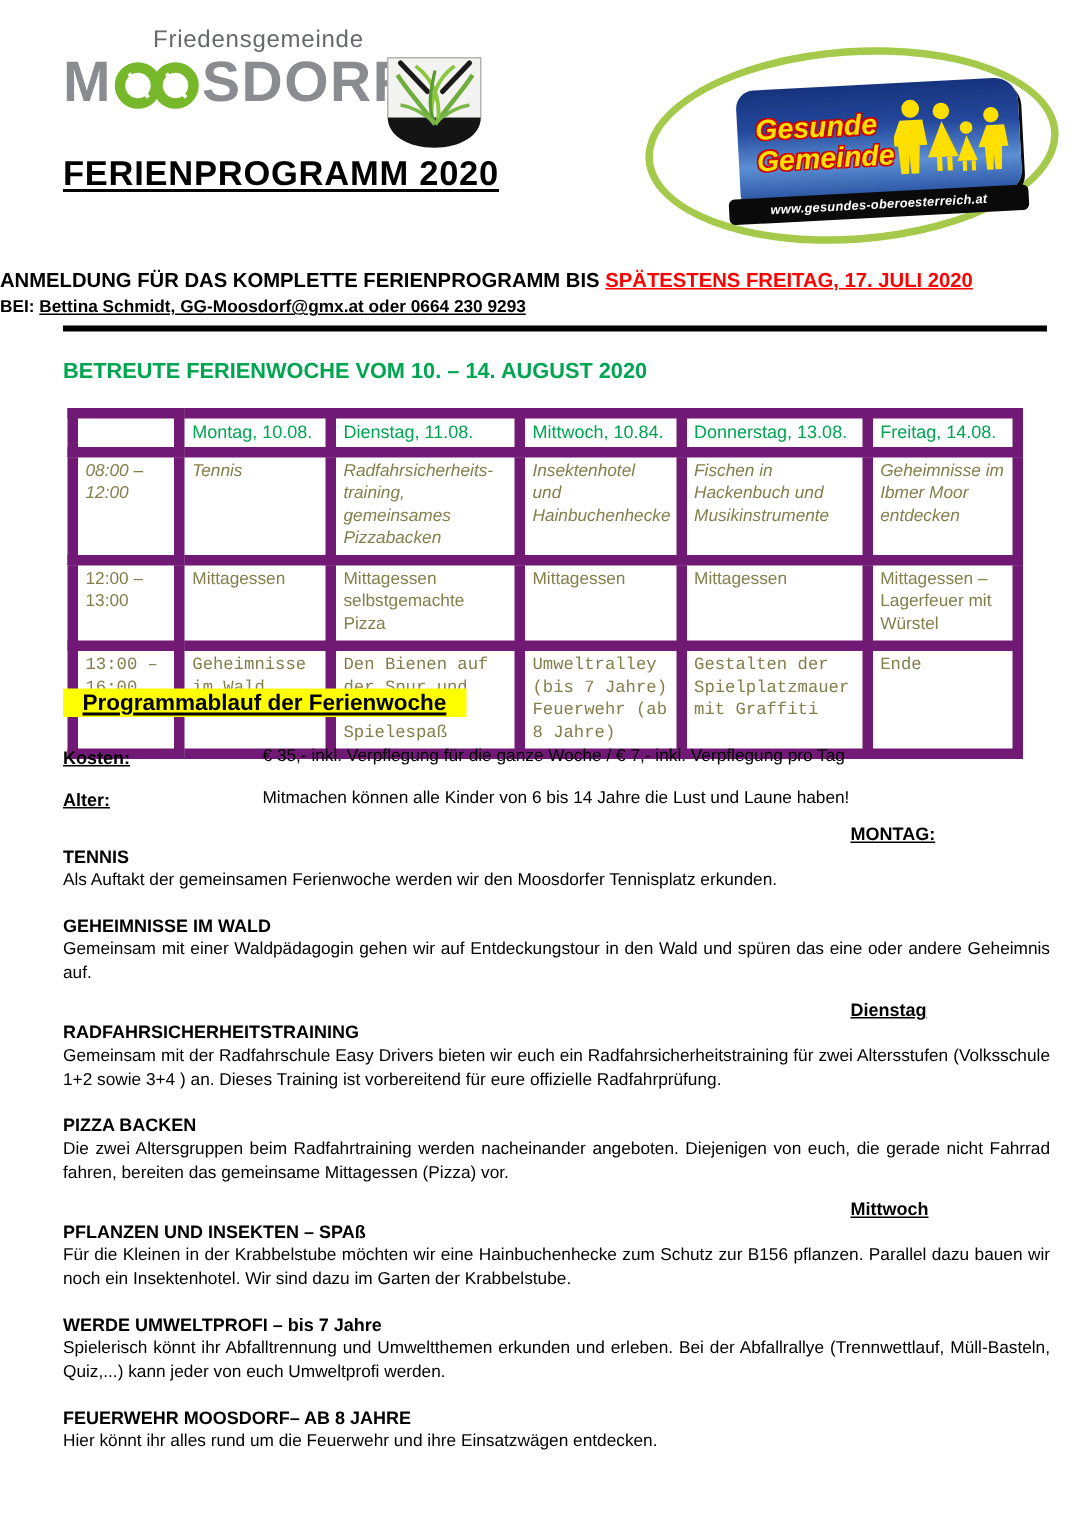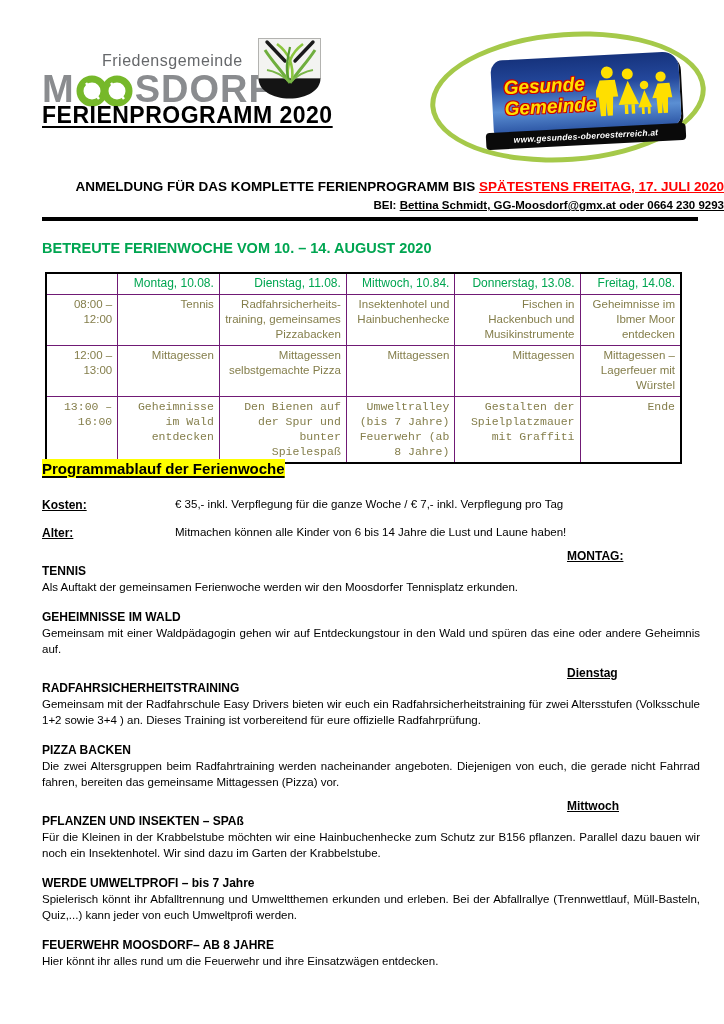--- a/index.html
+++ b/index.html
@@ -12,7 +12,7 @@
   .page { position: relative; width: 724px; height: 1024px; overflow: hidden; background: #fff; }
 
   
-  .logo-block { position: absolute; left: 42px; top: 52px; }
+  .logo-block { position: absolute; left: 42px; top: 18px; }
   .logo-subtitle { color: #66686b; font-size: 16px; letter-spacing: .5px; margin-left: 60px; }
   .logo-main { display: flex; align-items: center; font-size: 38px; font-weight: bold; color: #8a8c8f; letter-spacing: 1px; line-height: 1.05; }
   .logo-oo { margin: 2px 1px 0 1px; }

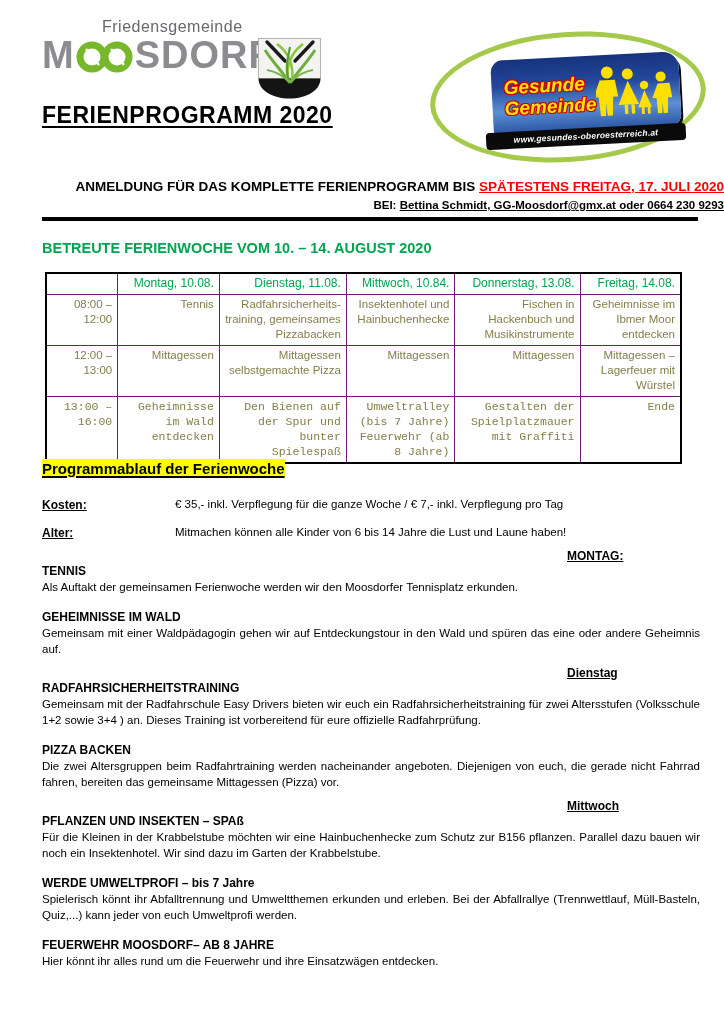--- a/index.html
+++ b/index.html
@@ -48,7 +48,7 @@
   }
 
   
-  .anmeldung { position: absolute; left: 16px; right: 0; top: 179px; text-align: right; font-weight: bold; }
+  .anmeldung { position: absolute; left: 0; right: 0; top: 179px; text-align: left; font-weight: bold; }
   .anmeldung-line1 { font-size: 13.5px; }
   .anmeldung-line2 { font-size: 11.5px; margin-top: 5px; }
   .deadline { color: #ff0000; text-decoration: underline; }

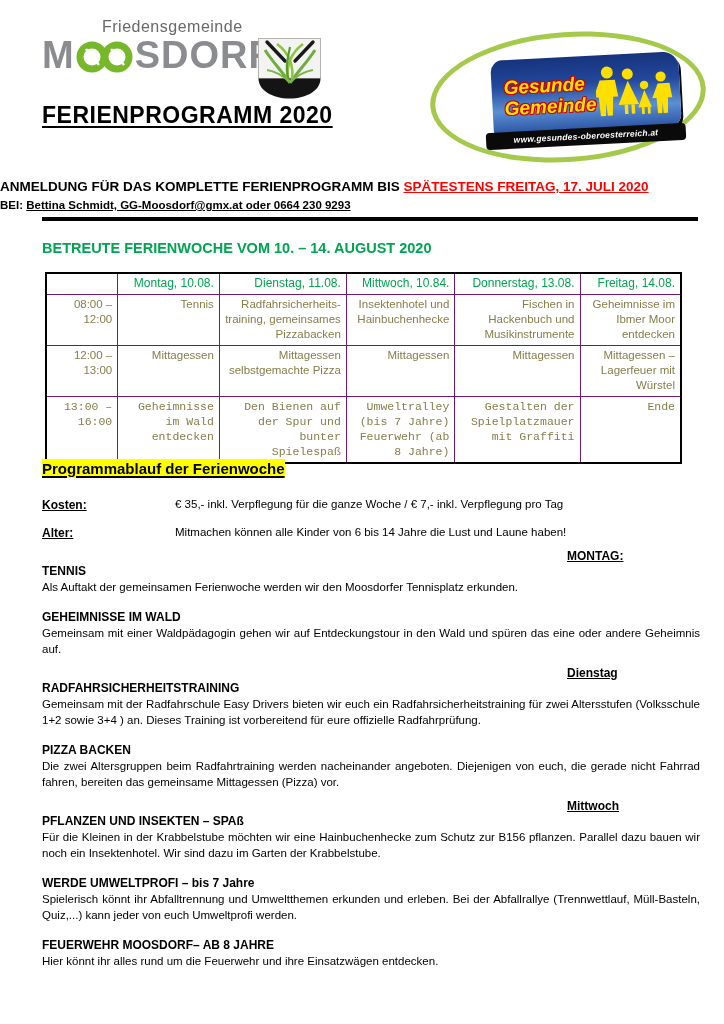--- a/index.html
+++ b/index.html
@@ -62,7 +62,7 @@
   
   .schedule-wrap { position: absolute; left: 45px; top: 272px; width: 637px; }
   table.schedule { width: 100%; border-collapse: collapse; border: 2px solid #000; table-layout: fixed; }
-  table.schedule th, table.schedule td { border: 1px solid #701a75; padding: 2px 5px 3px 5px; text-align: right; vertical-align: top; }
+  table.schedule th, table.schedule td { border: 7px solid #701a75; padding: 2px 5px 3px 5px; text-align: left; vertical-align: top; }
   table.schedule th { color: #00a551; font-size: 12px; font-weight: normal; height: 21px; vertical-align: middle; white-space: nowrap; overflow: hidden; }
   table.schedule td { color: #847e4b; font-size: 11.5px; line-height: 15px; white-space: pre-line; }
   .row-h1 td { height: 45px; }

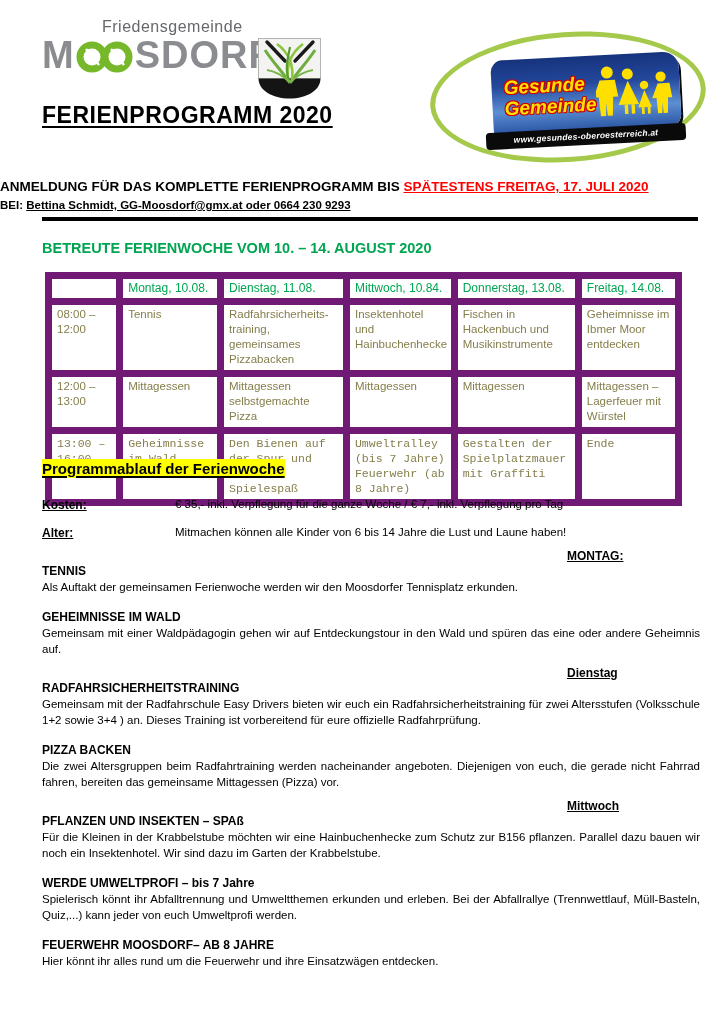--- a/index.html
+++ b/index.html
@@ -65,7 +65,7 @@
   table.schedule th, table.schedule td { border: 7px solid #701a75; padding: 2px 5px 3px 5px; text-align: left; vertical-align: top; }
   table.schedule th { color: #00a551; font-size: 12px; font-weight: normal; height: 21px; vertical-align: middle; white-space: nowrap; overflow: hidden; }
   table.schedule td { color: #847e4b; font-size: 11.5px; line-height: 15px; white-space: pre-line; }
-  .row-h1 td { height: 45px; }
+  .row-h1 td { height: 45px; font-style: italic; }
   .row-h2 td { height: 47px; }
   .row-h3 td { height: 57px; font-family: Liberation Mono, monospace; }
 

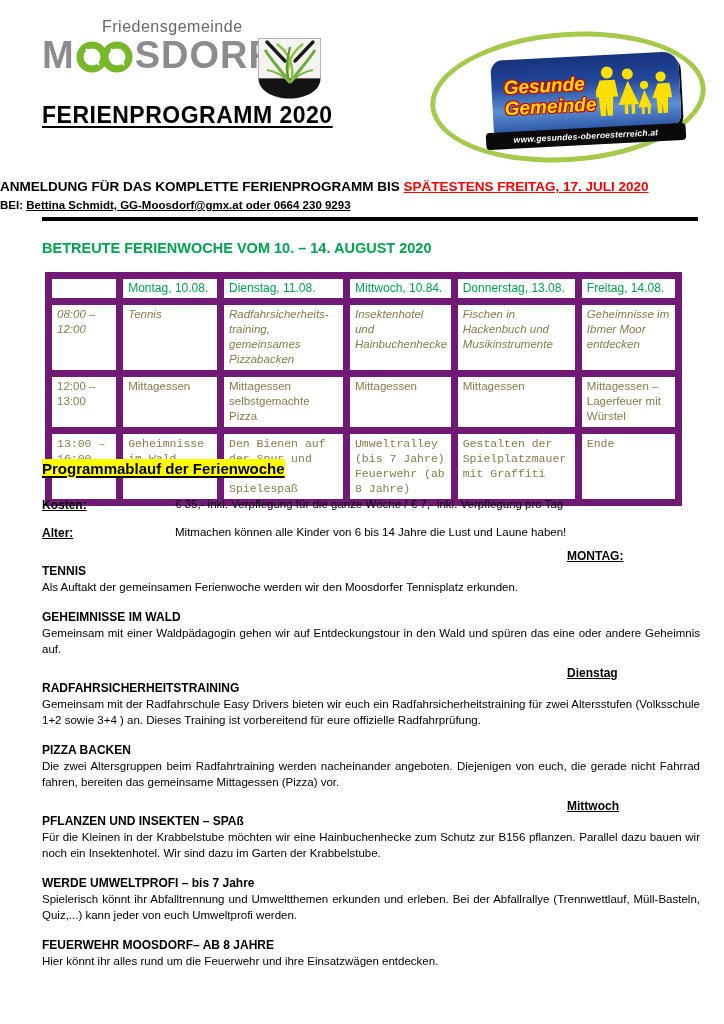--- a/index.html
+++ b/index.html
@@ -71,7 +71,7 @@
 
   
   .program { position: absolute; left: 42px; top: 459px; width: 658px; }
-  .prog-heading { display: inline-block; background: #ffff00; font-size: 15px; font-weight: bold; padding: 1px 0;
+  .prog-heading { display: inline-block; background: #ffff00; font-size: 15px; font-weight: bold; padding: 1px 13px;
     text-decoration: underline; text-decoration-thickness: 2px; text-underline-offset: 2px; }
   .prog-row { display: flex; align-items: flex-end; }
   .prog-row.mt-lg { margin-top: 8px; flex-direction: column; }

